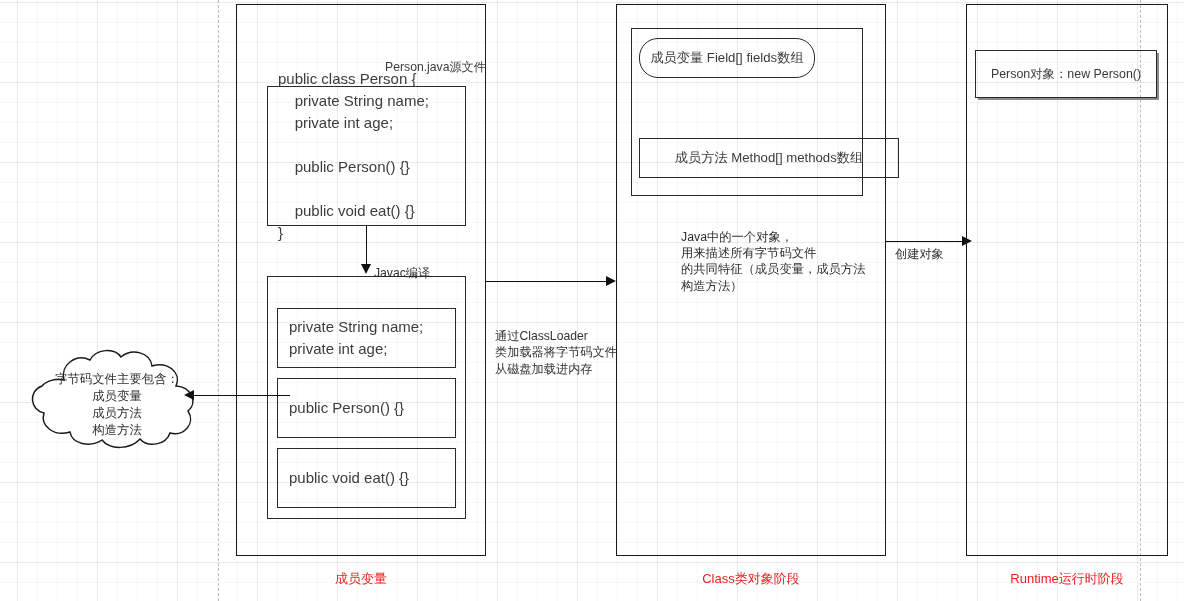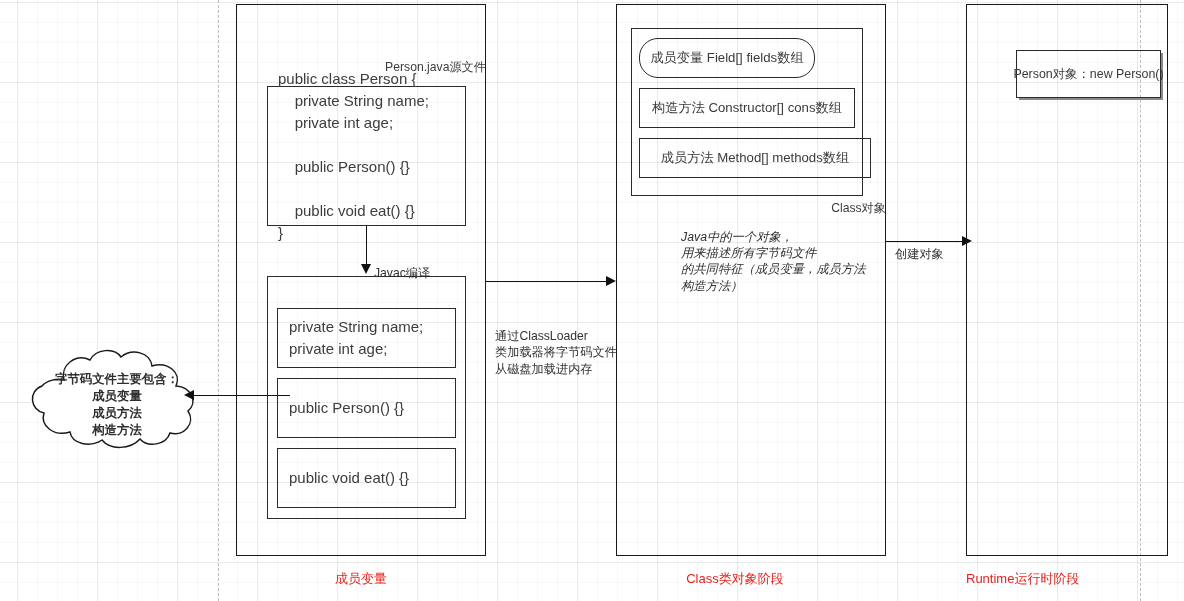--- a/index.html
+++ b/index.html
@@ -214,7 +214,7 @@
 
   <div class="panel" style="left:966px; top:4px; width:202px; height:552px;"></div>
 
-  <div class="ibox centered shadowbox" style="left:1016px; top:50px; width:145px; height:48px;justify-content:center;">
+  <div class="ibox centered shadowbox" style="left:975px; top:50px; width:182px; height:48px;justify-content:center;">
     <div class="boxlabel" style="font-size:12.4px;">Person对象：new Person()</div>
   </div>
 

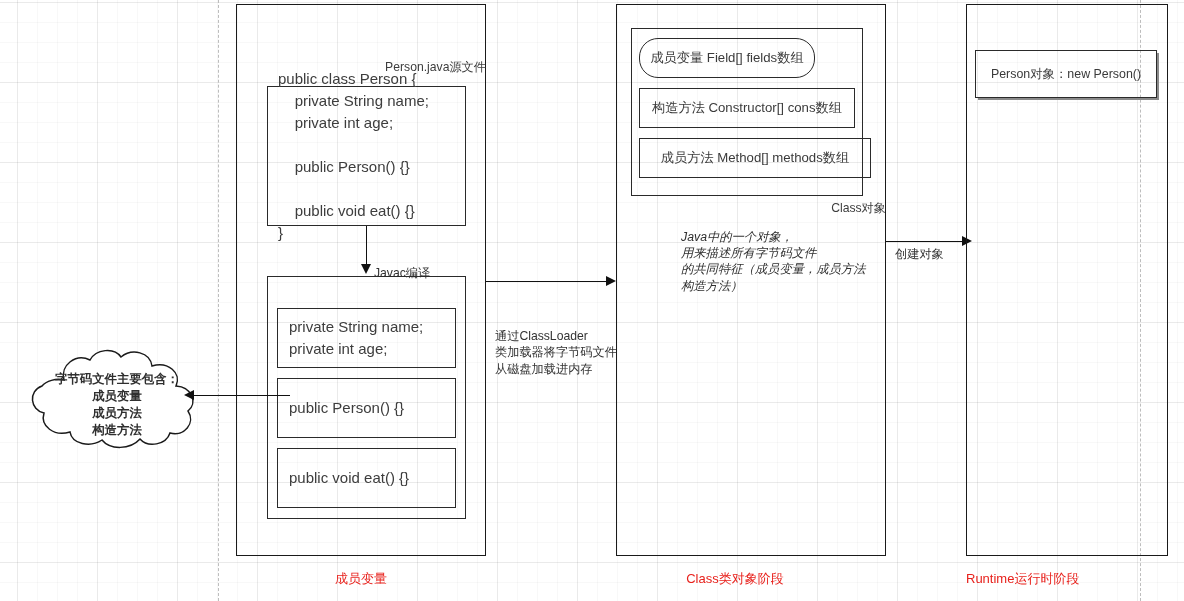--- a/index.html
+++ b/index.html
@@ -193,9 +193,6 @@
     <div class="boxlabel">成员变量 Field[] fields数组</div>
   </div>
 
-  <div class="ibox centered" style="left:639px; top:88px; width:216px; height:40px;">
-    <div class="boxlabel">构造方法 Constructor[] cons数组</div>
-  </div>
 
   <div class="ibox centered" style="left:639px; top:138px; width:232px; height:40px;">
     <div class="boxlabel">成员方法 Method[] methods数组</div>

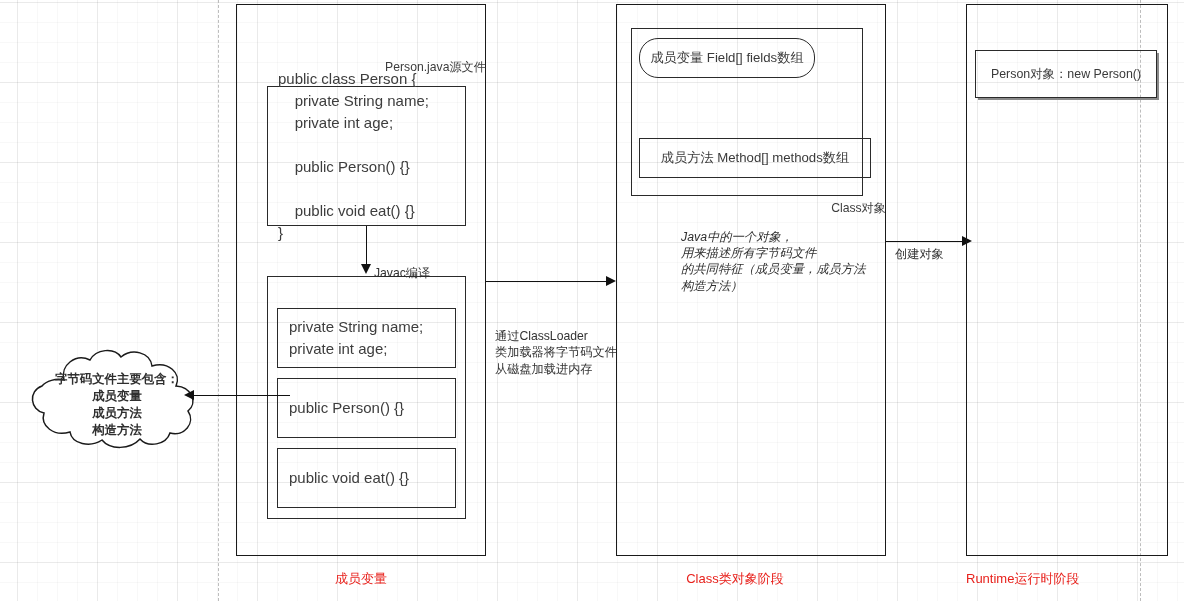--- a/index.html
+++ b/index.html
@@ -194,7 +194,7 @@
   </div>
 
 
-  <div class="ibox centered" style="left:639px; top:138px; width:232px; height:40px;">
+  <div class="ibox centered" style="left:639px; top:138px; width:260px; height:40px;">
     <div class="boxlabel">成员方法 Method[] methods数组</div>
   </div>
 

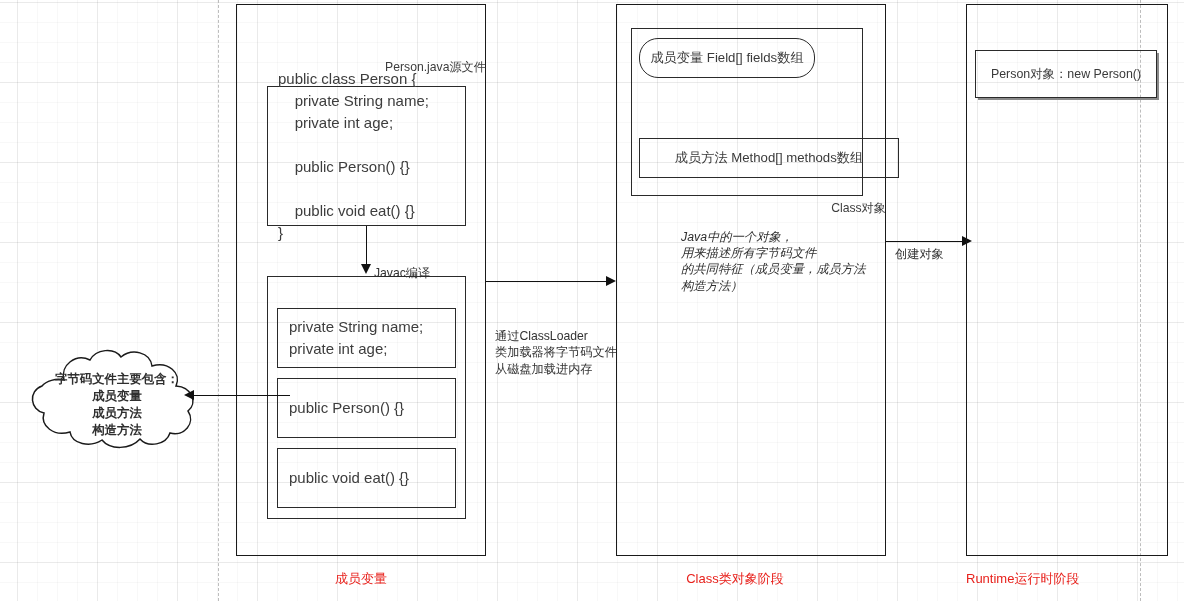--- a/index.html
+++ b/index.html
@@ -198,7 +198,6 @@
     <div class="boxlabel">成员方法 Method[] methods数组</div>
   </div>
 
-  <div class="txt cap center-txt" style="left:616px; top:200px; width:270px;">Class对象</div>
 
   <div class="txt" style="left:681px; top:229px; font-size:12.3px; color:#2f2f2f;font-style:italic;">Java中的一个对象，
 用来描述所有字节码文件

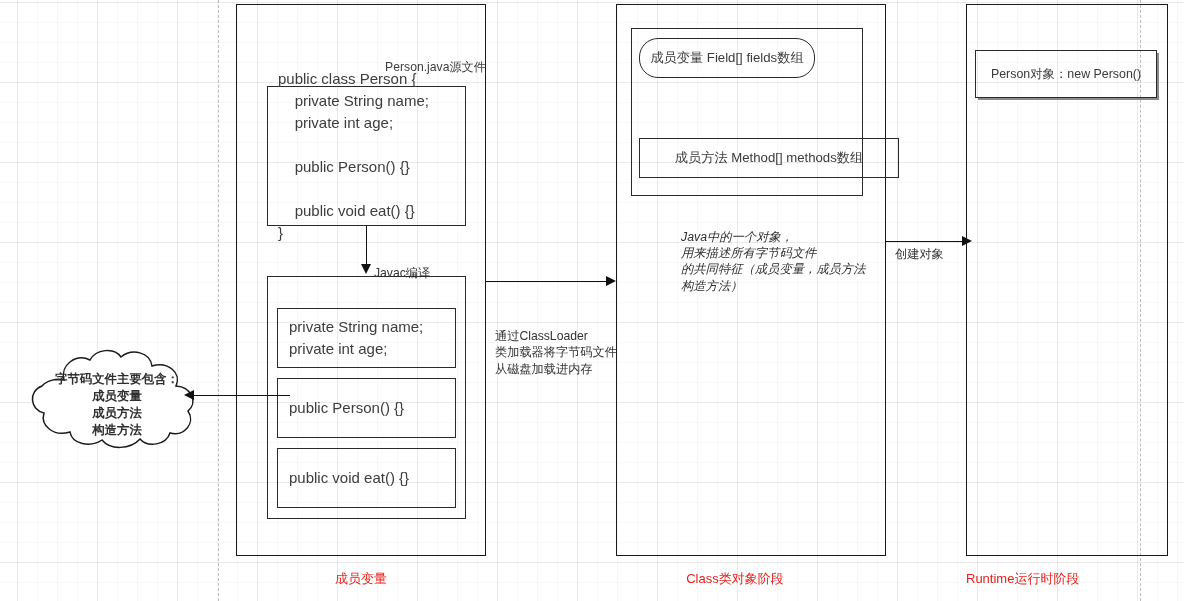--- a/index.html
+++ b/index.html
@@ -199,7 +199,7 @@
   </div>
 
 
-  <div class="txt" style="left:681px; top:229px; font-size:12.3px; color:#2f2f2f;font-style:italic;">Java中的一个对象，
+  <div class="txt" style="left:681px; top:229px; font-size:12.3px; color:#2f2f2f;">Java中的一个对象，
 用来描述所有字节码文件
 的共同特征（成员变量，成员方法
 构造方法）</div>

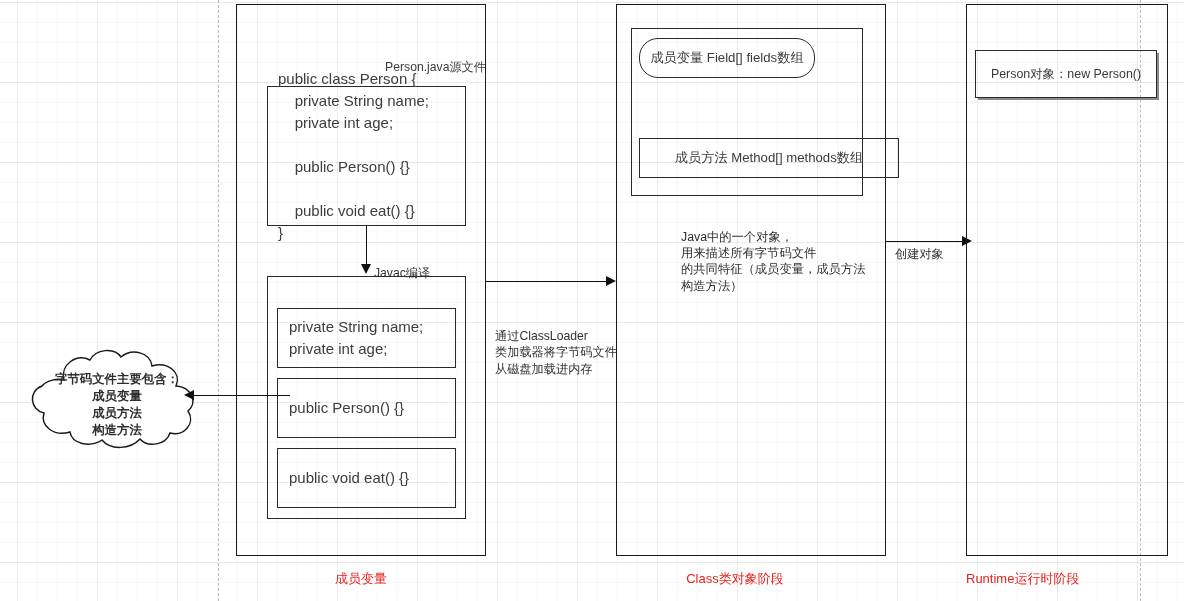--- a/index.html
+++ b/index.html
@@ -113,7 +113,6 @@
     color: #2f2f2f;
     line-height: 1.36;
     white-space: pre;
-    font-weight: bold;
   }
   .shadowbox {
     box-shadow: 2.5px 2.5px 0 -0.5px #8a8a8a;

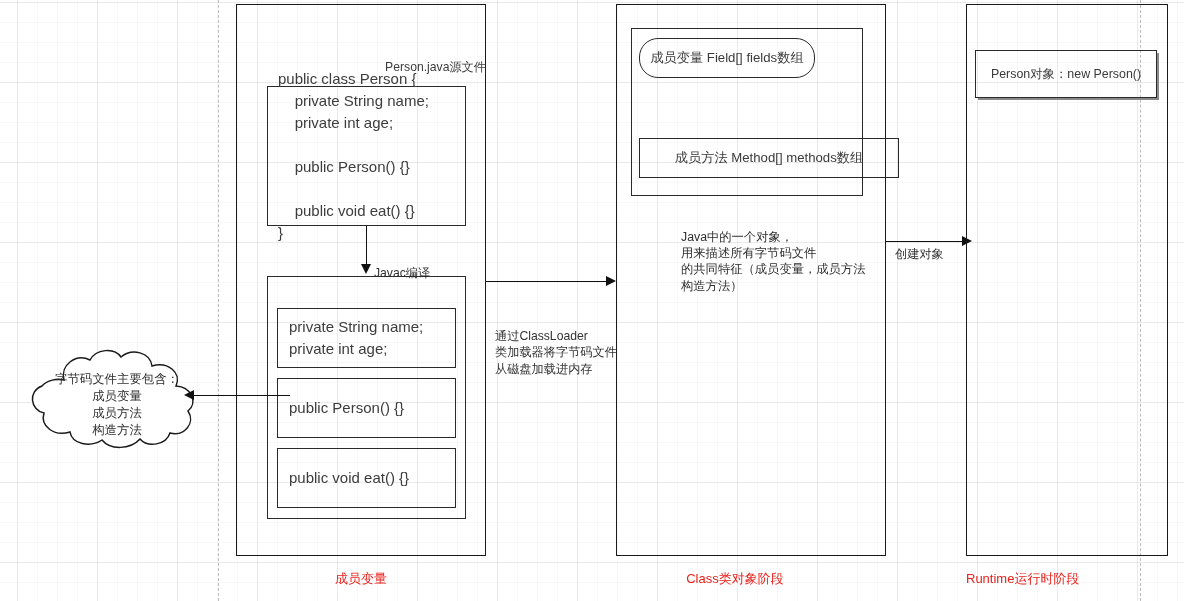--- a/index.html
+++ b/index.html
@@ -215,7 +215,7 @@
 
   <div class="phase" style="left:236px; top:570px; width:250px; text-align:center;">成员变量</div>
 
-  <div class="phase" style="left:600px; top:570px; width:270px; text-align:center;">Class类对象阶段</div>
+  <div class="phase" style="left:616px; top:570px; width:270px; text-align:center;">Class类对象阶段</div>
 
   <div class="phase" style="left:966px; top:570px; width:202px; ">Runtime运行时阶段</div>
 

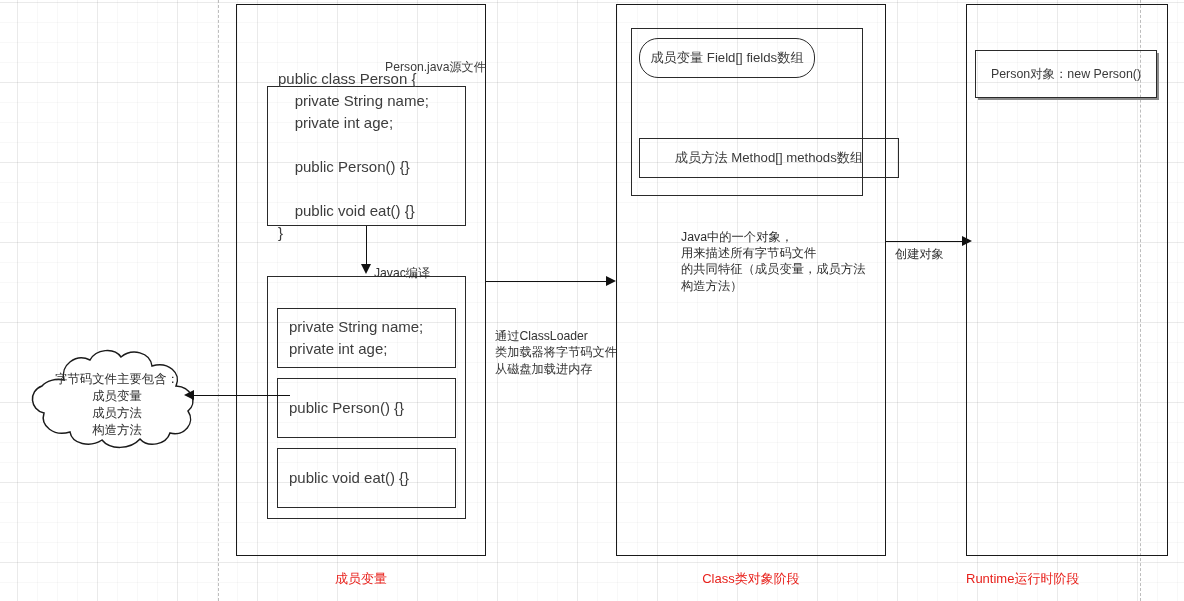--- a/index.html
+++ b/index.html
@@ -217,7 +217,7 @@
 
   <div class="phase" style="left:616px; top:570px; width:270px; text-align:center;">Class类对象阶段</div>
 
-  <div class="phase" style="left:966px; top:570px; width:202px; ">Runtime运行时阶段</div>
+  <div class="phase" style="left:966px; top:570px; width:202px; text-align:center;">Runtime运行时阶段</div>
 
 </div>
 

